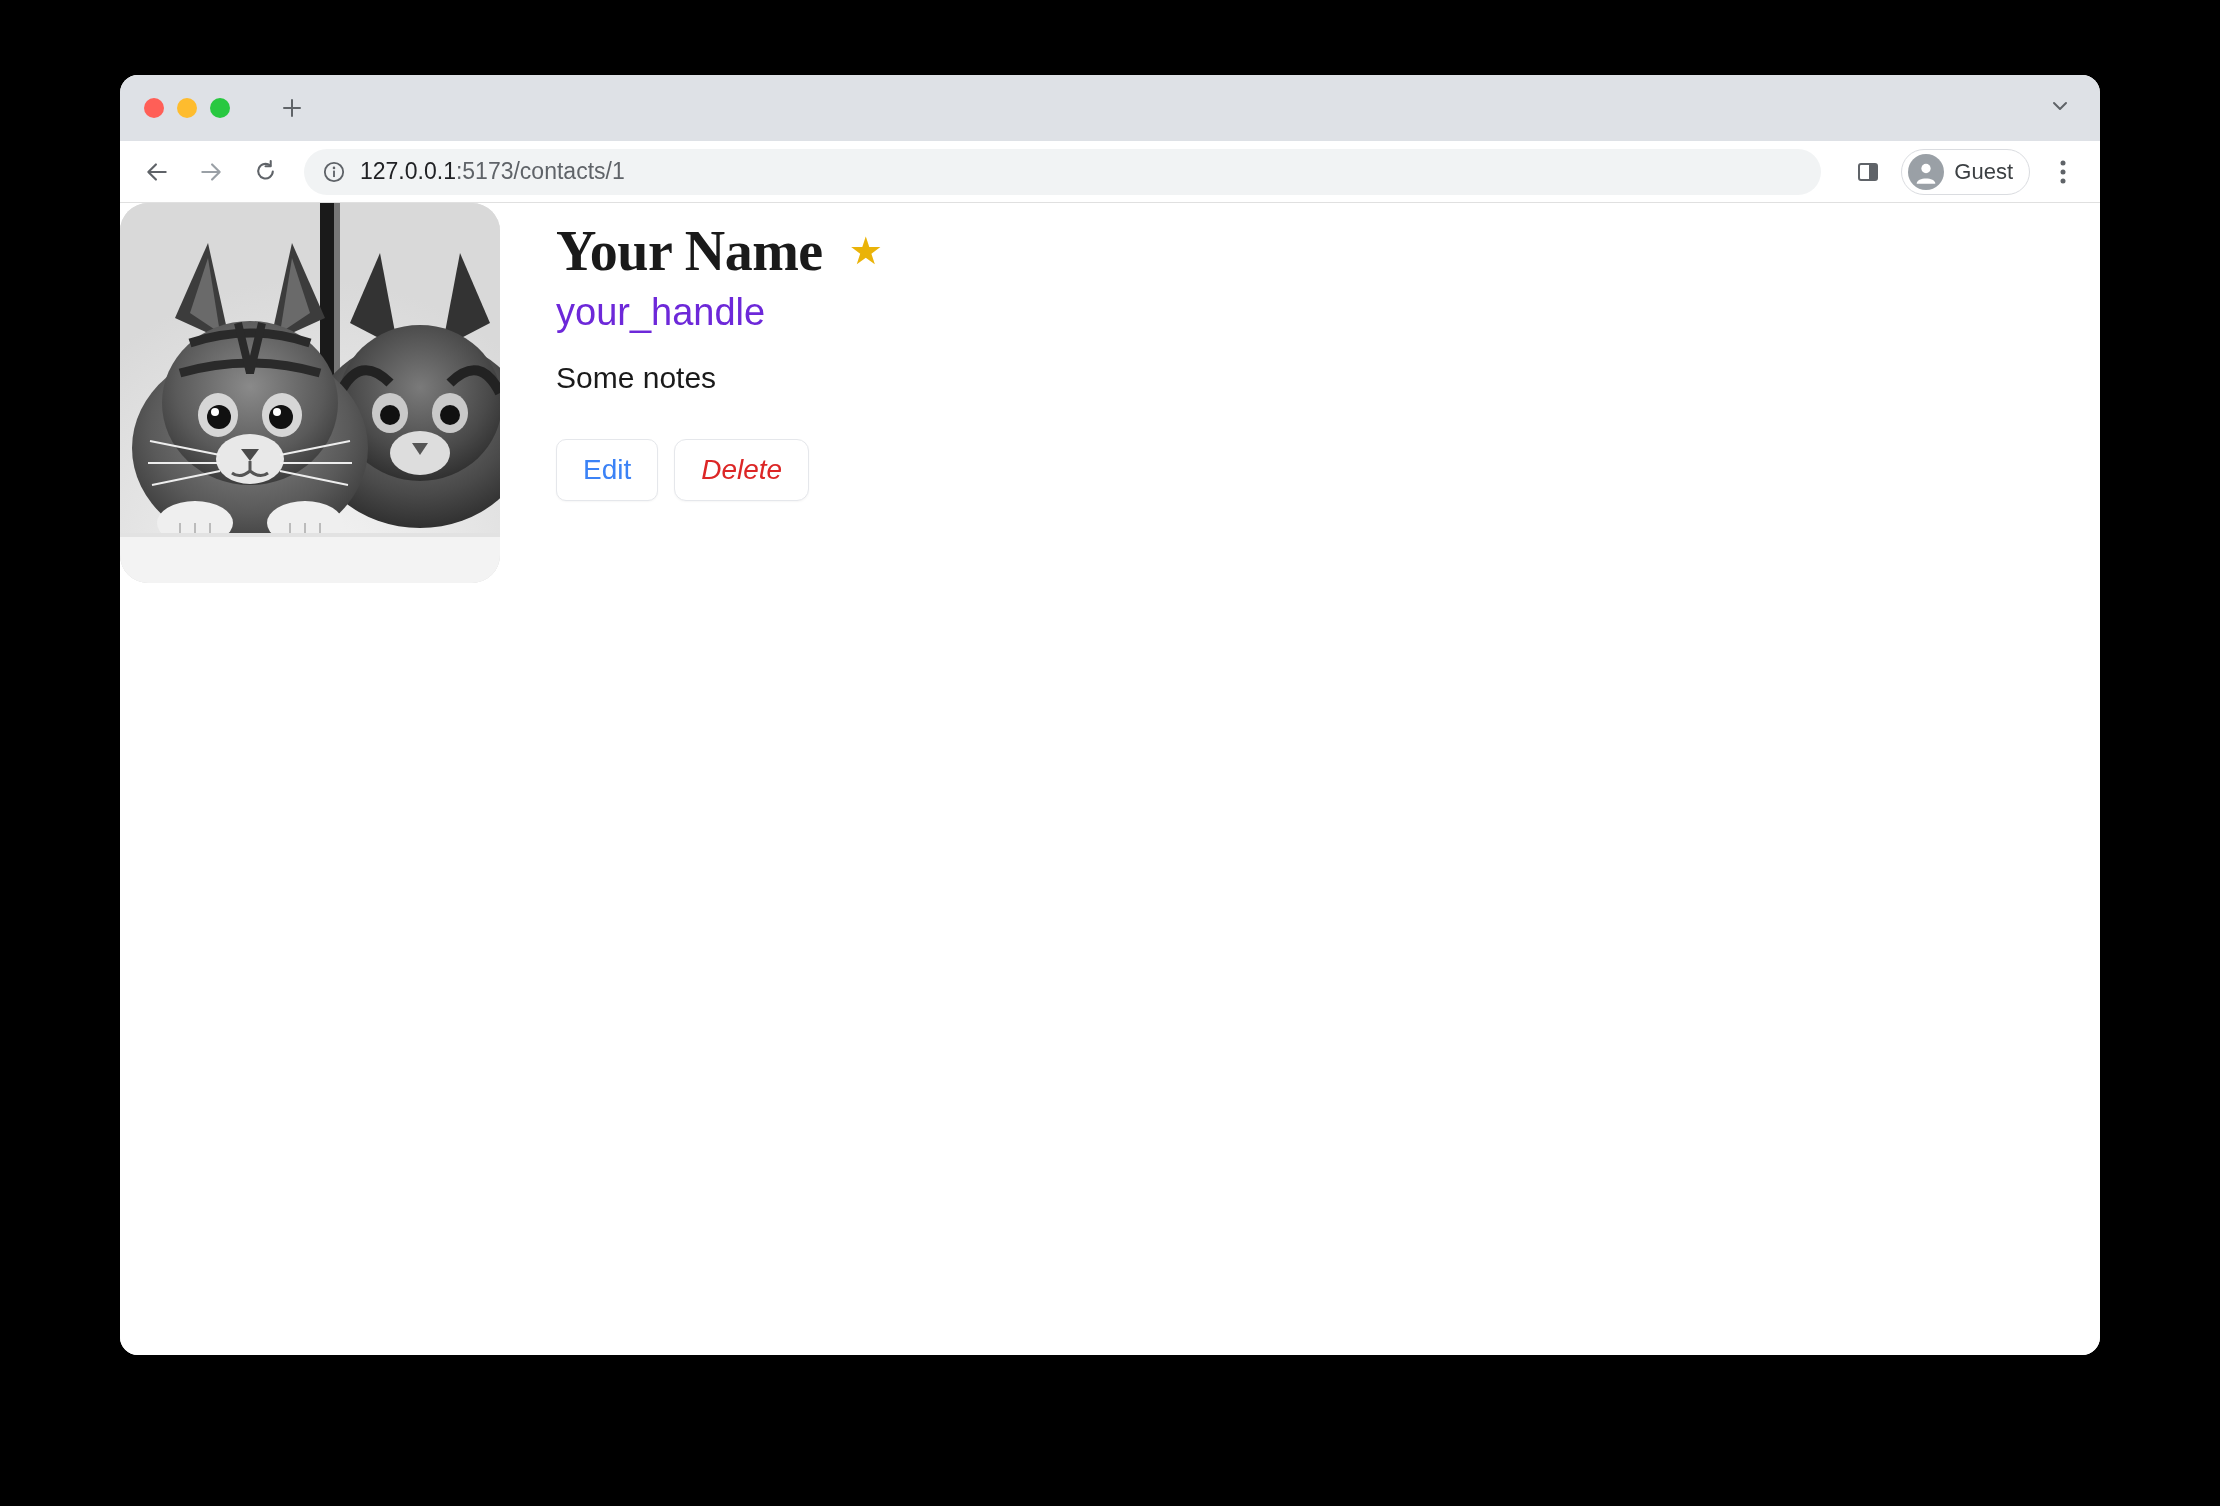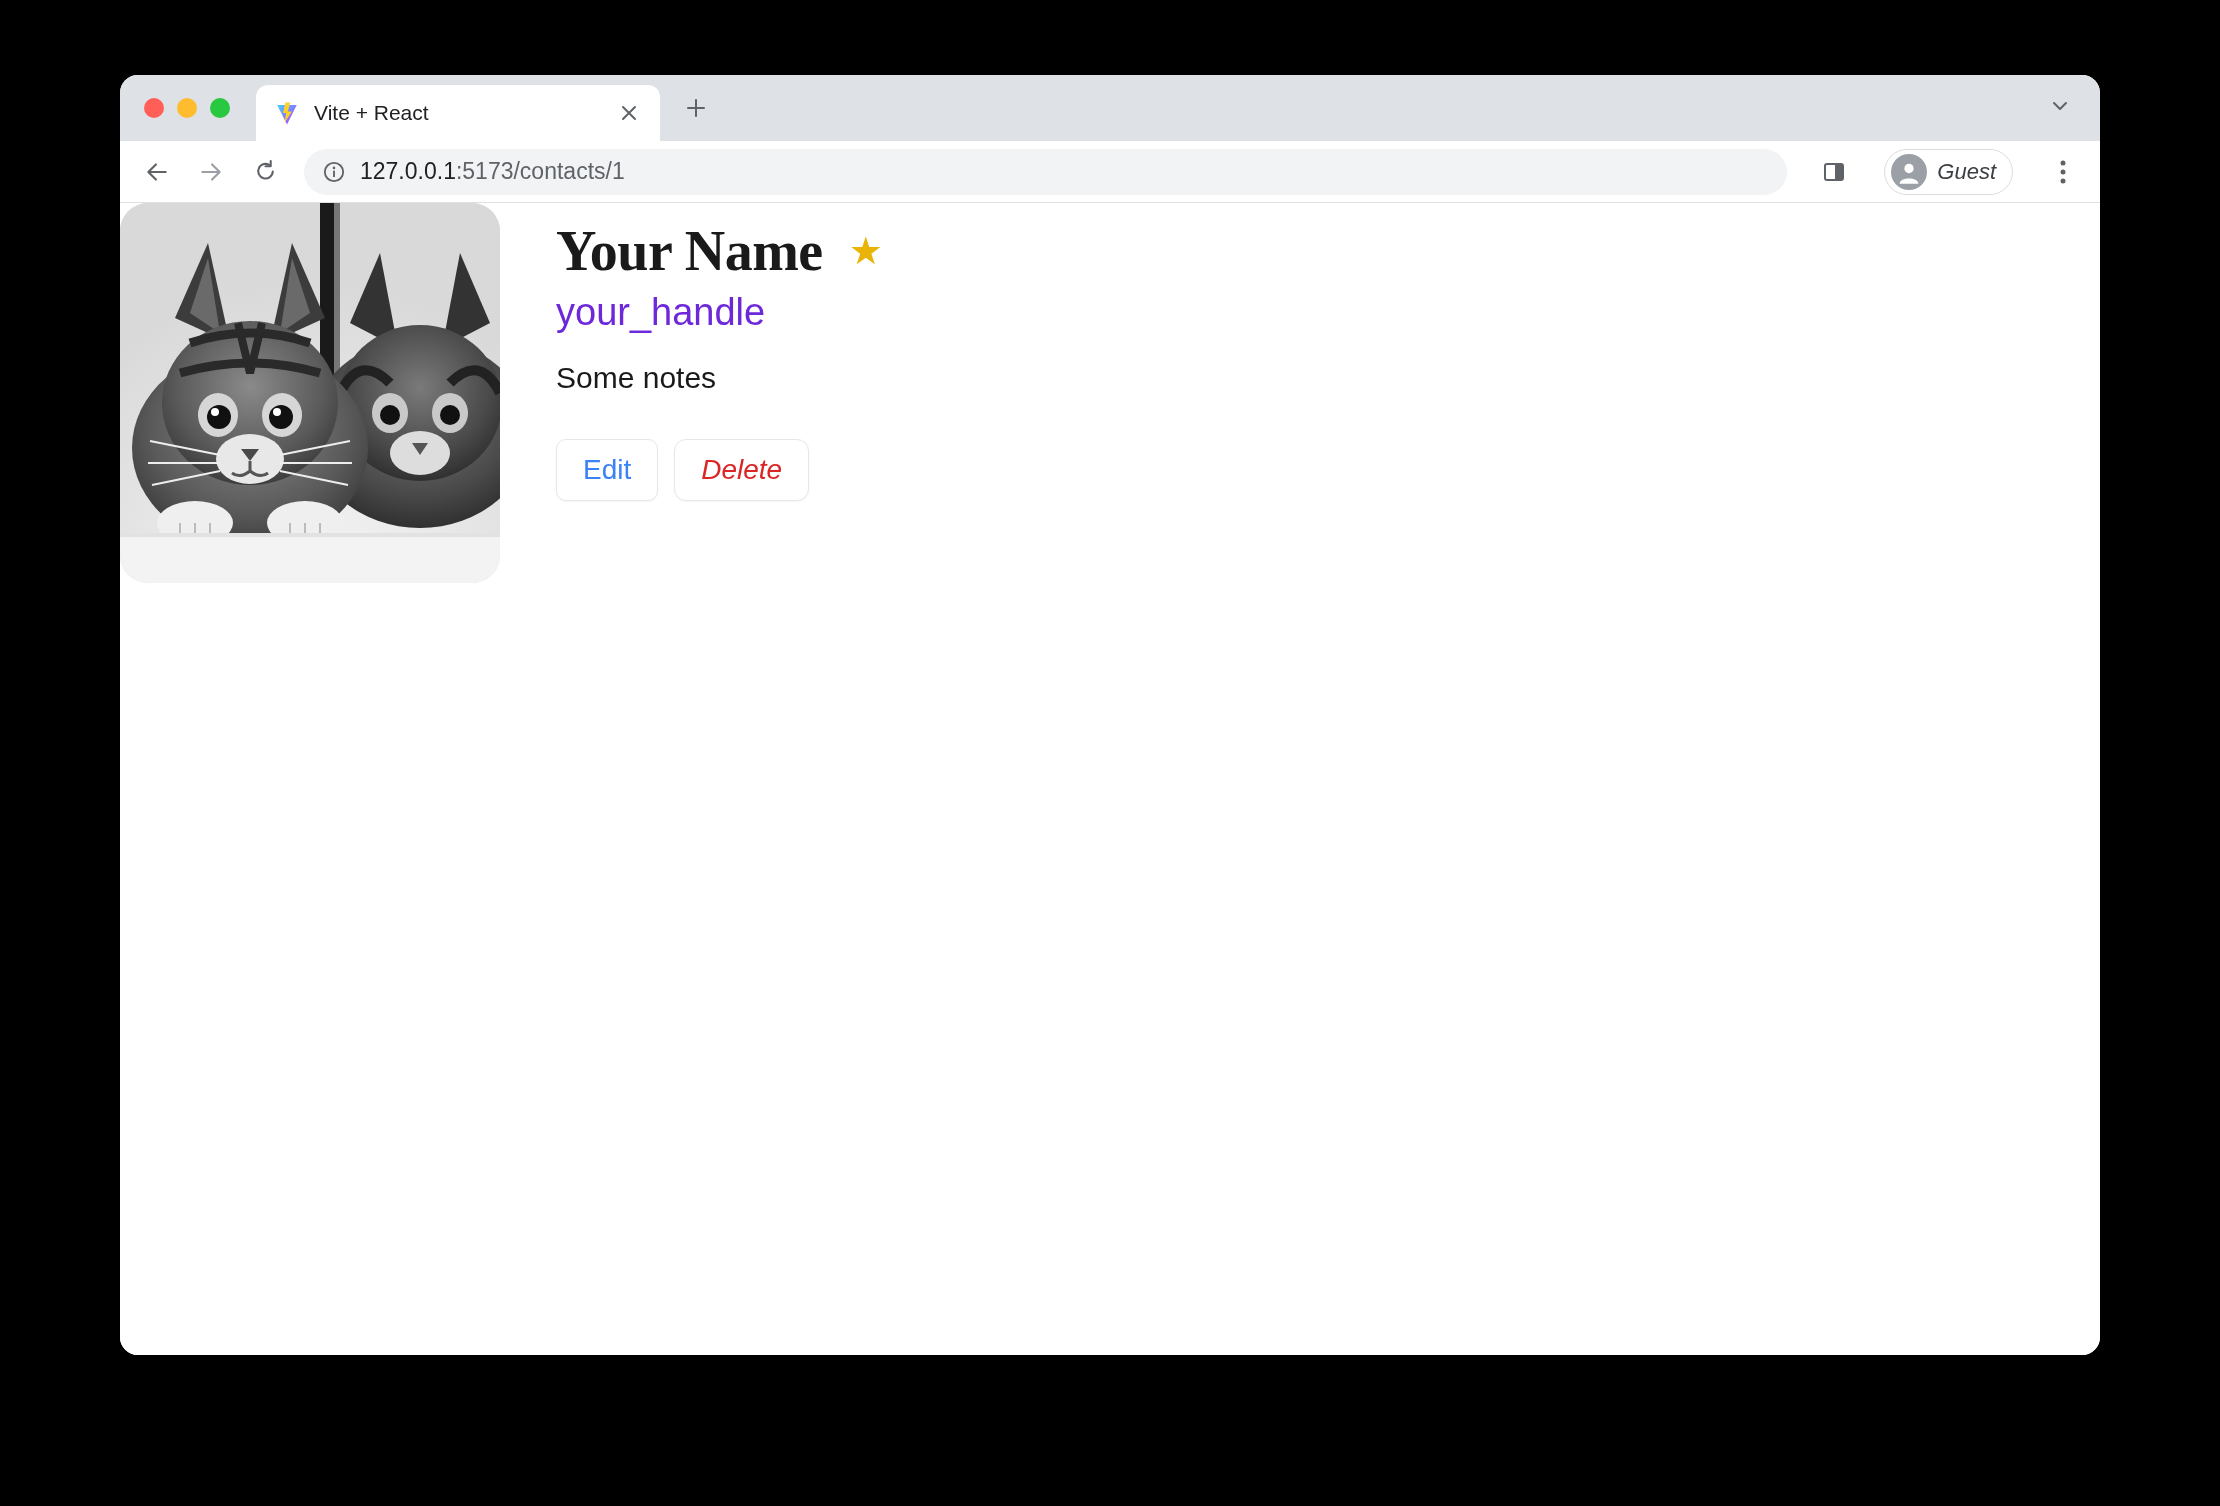--- a/index.html
+++ b/index.html
@@ -265,26 +265,6 @@
       <div class="tl tl-red"></div>
       <div class="tl tl-yellow"></div>
       <div class="tl tl-green"></div>
-    </div>
-    <div class="tab">
-      <span class="tab-favicon">
-        <svg viewBox="0 0 32 32">
-            <defs>
-              <linearGradient id="vg" x1="0" y1="0" x2="1" y2="1">
-                <stop offset="0%" stop-color="#41d1ff"></stop>
-                <stop offset="100%" stop-color="#bd34fe"></stop>
-              </linearGradient>
-            </defs>
-            <polygon points="4,6 28,6 16,30" fill="url(#vg)"></polygon>
-            <polygon points="14,3 20,3 17,14 22,14 13,28 15,16 11,16" fill="#ffd028"></polygon>
-          </svg>
-      </span>
-      <span class="tab-title">Vite + React</span>
-      <span class="tab-close">
-        <svg width="16" height="16" viewBox="0 0 16 16">
-            <path d="M2 2 L14 14 M14 2 L2 14" stroke="#5f6368" stroke-width="2" stroke-linecap="round"></path>
-          </svg>
-      </span>
     </div>
     <div class="new-tab">
       <svg width="20" height="20" viewBox="0 0 20 20">

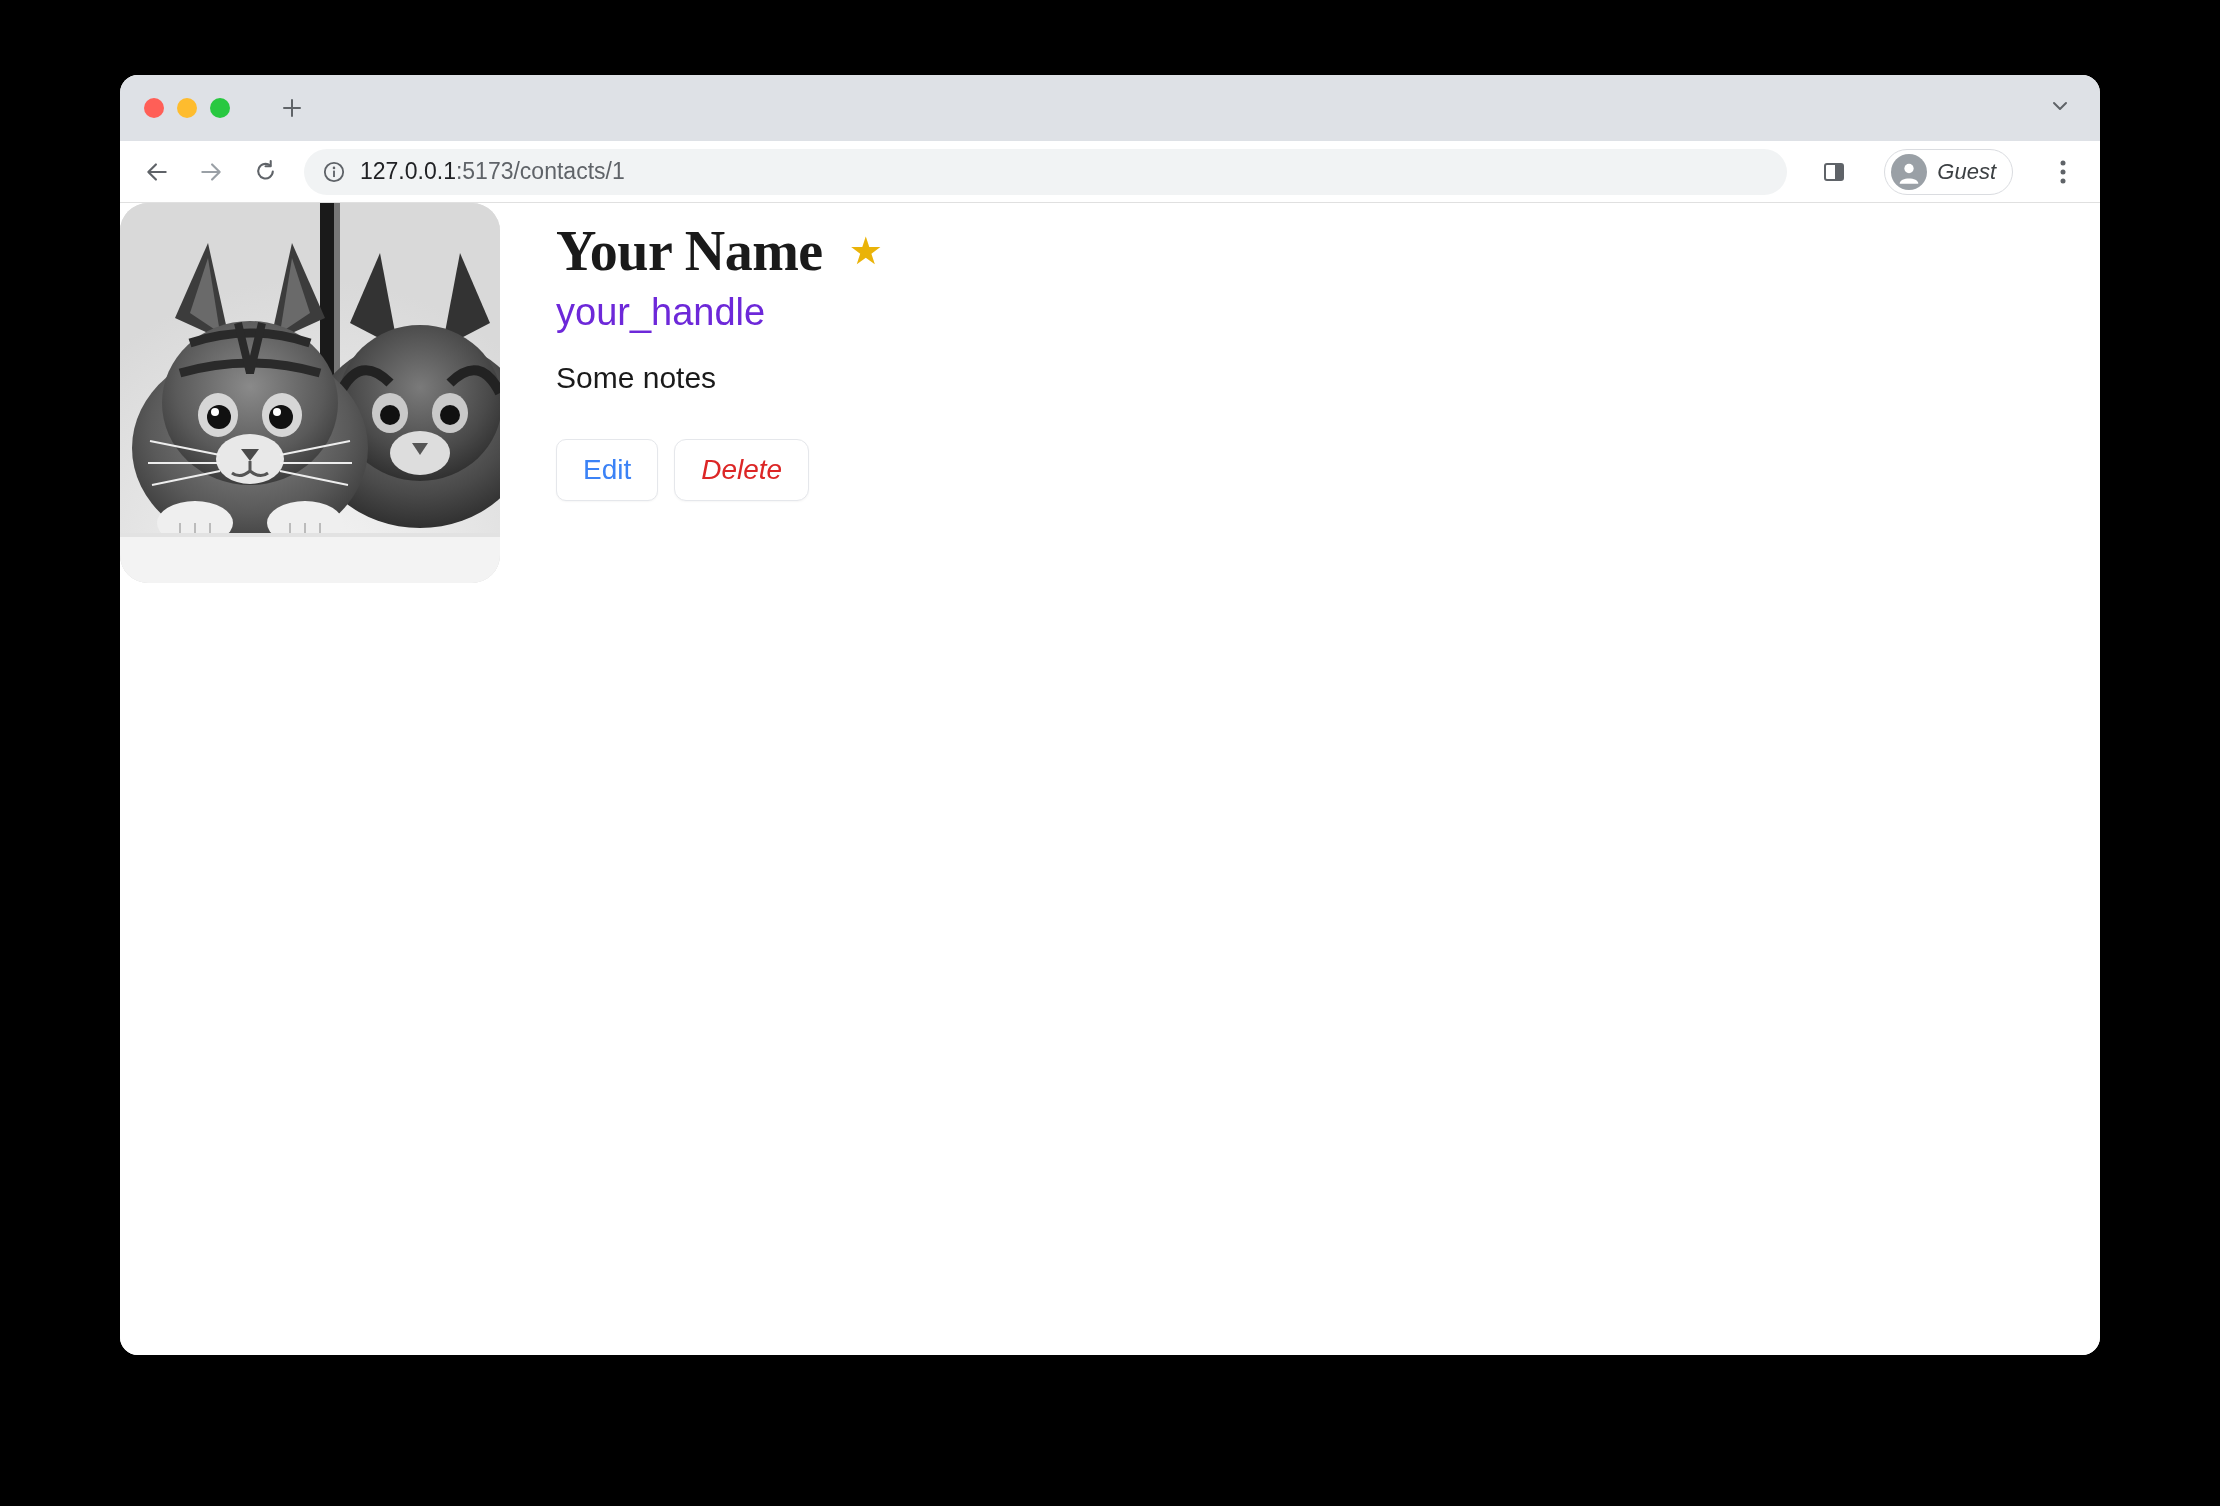--- a/index.html
+++ b/index.html
@@ -144,9 +144,8 @@
     .toolbar-right {
       display: flex;
       align-items: center;
-      gap: 27px;
+      gap: 10px;
       margin-left: 8px;
-      font-style: italic;
     }
     .ext-icon {
       width: 46px; height: 46px;

